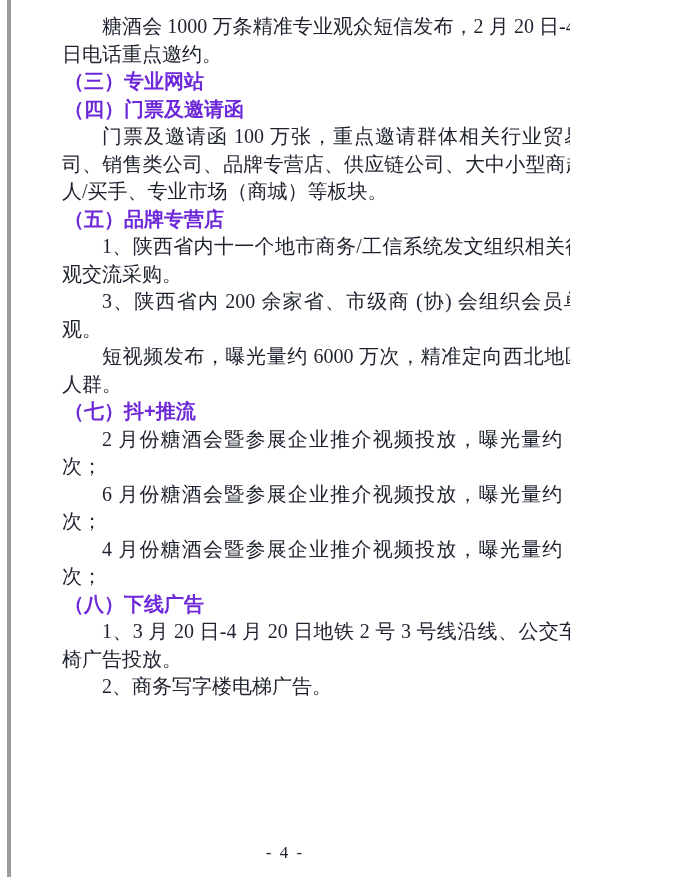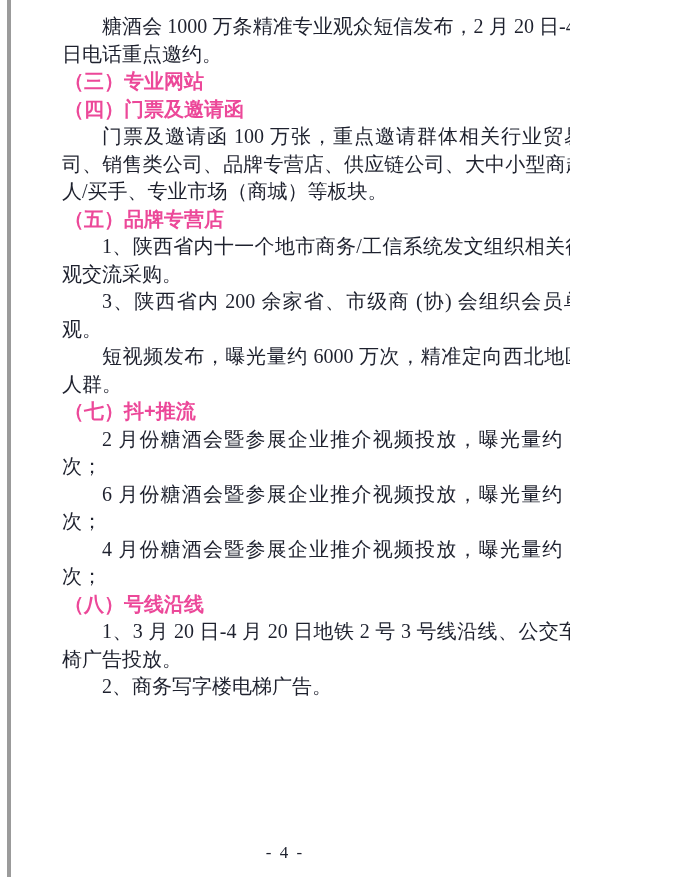--- a/index.html
+++ b/index.html
@@ -34,7 +34,7 @@
     padding-left:2px;
     font-family:"Liberation Sans","DejaVu Sans",sans-serif;
     font-weight:bold;
-    color:#ec4899;
+    color:#6d28d9;
     text-align:left;
   }
   .page-number{

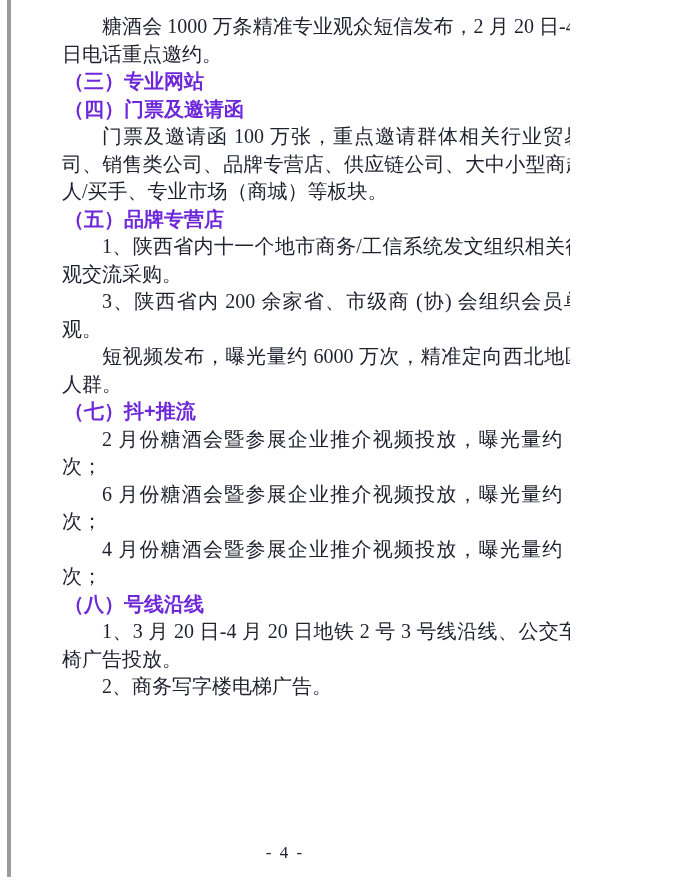--- a/index.html
+++ b/index.html
@@ -73,7 +73,7 @@
     <p class="p">6 月份糖酒会暨参展企业推介视频投放，曝光量约 500 万次；</p>
     <p class="p">4 月份糖酒会暨参展企业推介视频投放，曝光量约 800 万次；</p>
 
-    <p class="h2">（八）号线沿线</p>
+    <p class="h2">（八）下线广告</p>
     <p class="p">1、3 月 20 日-4 月 20 日地铁 2 号 3 号线沿线、公交车身/座椅广告投放。</p>
     <p class="p">2、商务写字楼电梯广告。</p>
 

